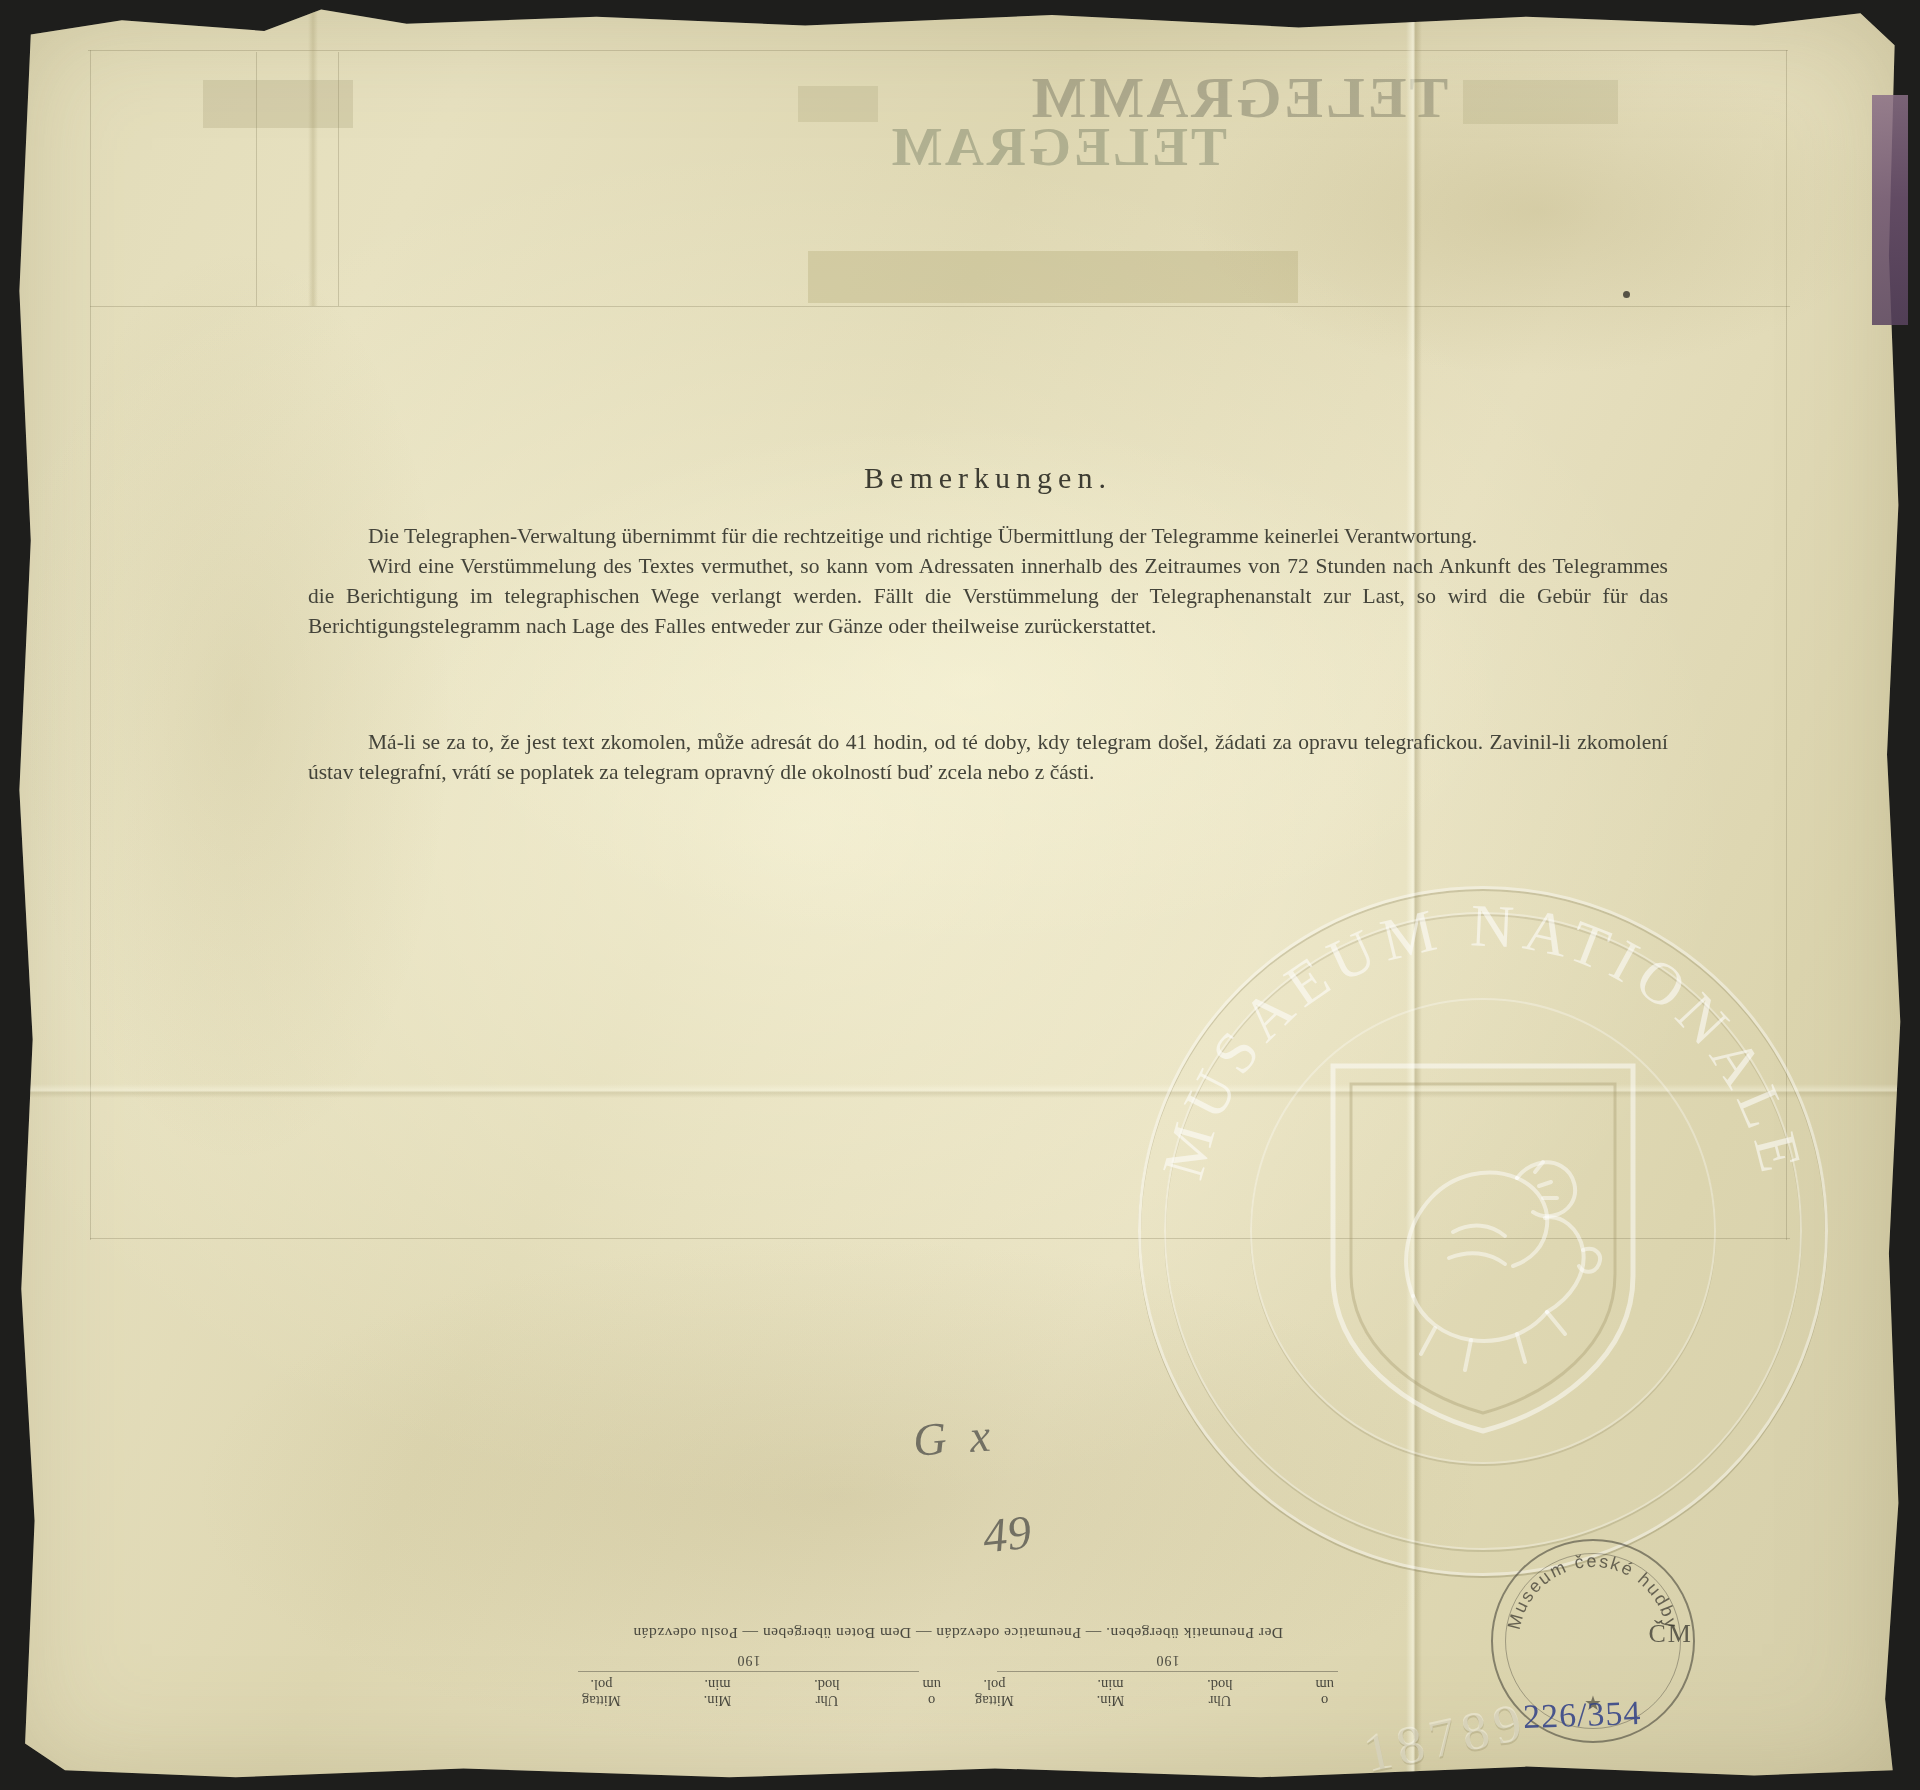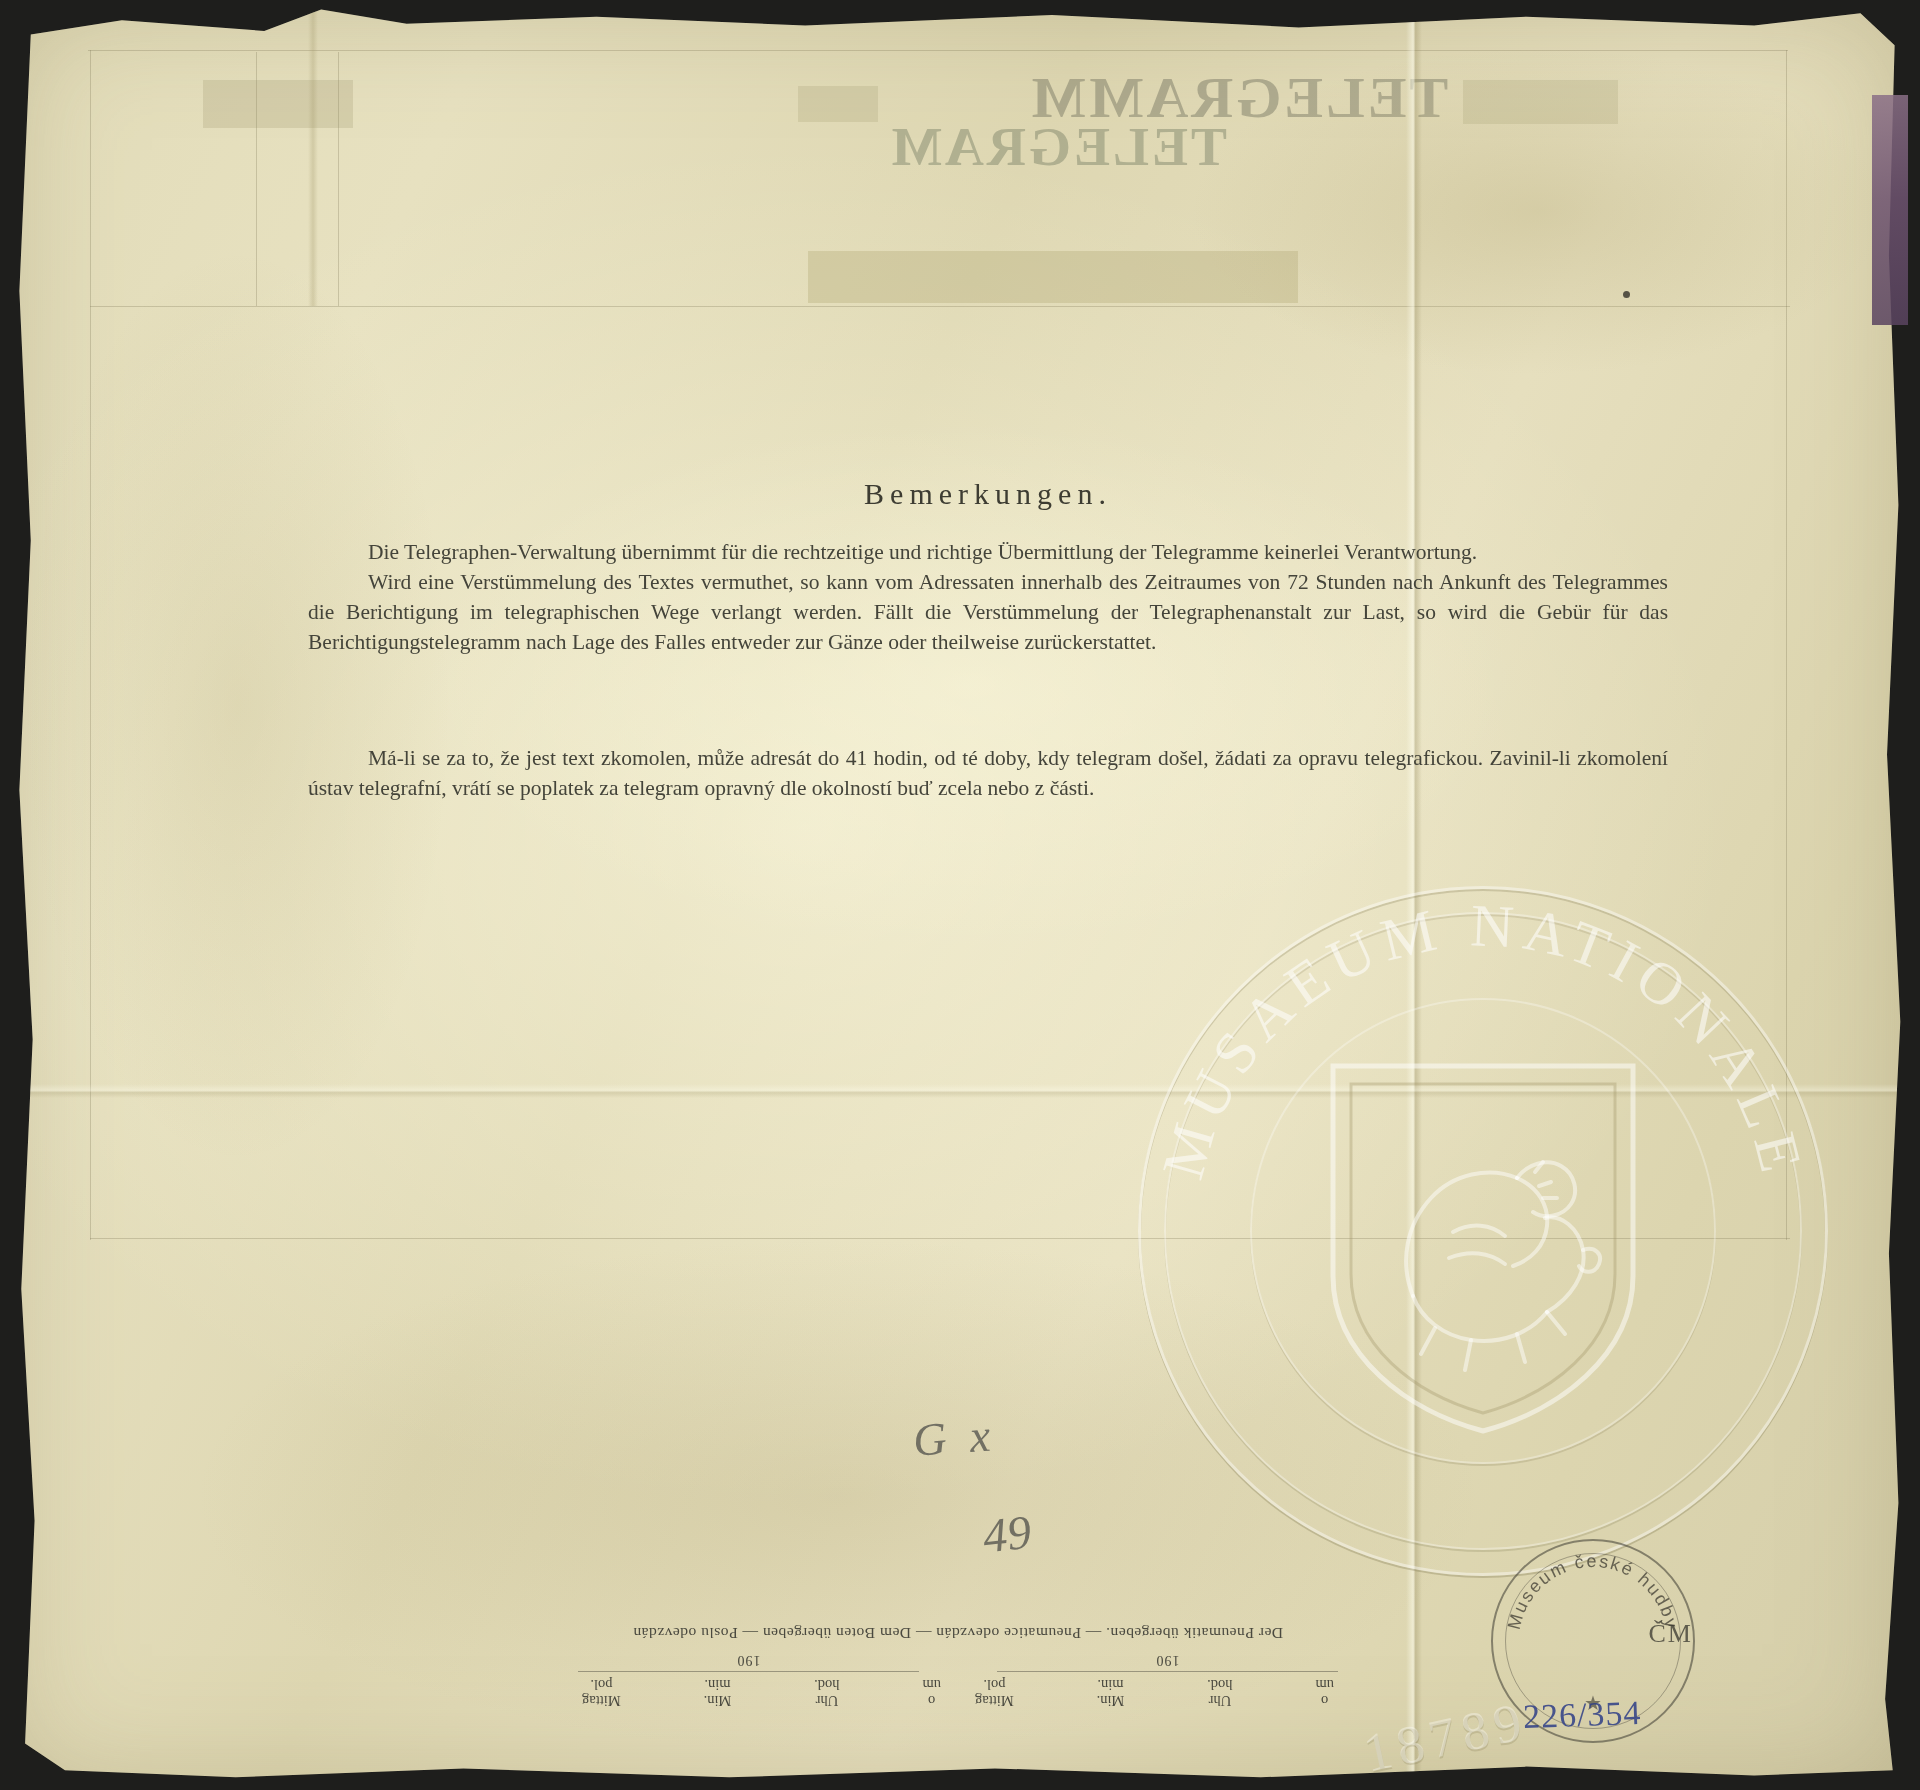--- a/index.html
+++ b/index.html
@@ -91,7 +91,7 @@
     font-size: 30px;
     letter-spacing: 6px;
     color: #3d3c32;
-    margin: 16px 0 26px 0;
+    margin: 0 0 26px 0;
     font-weight: normal;
   }
   .note-p {

